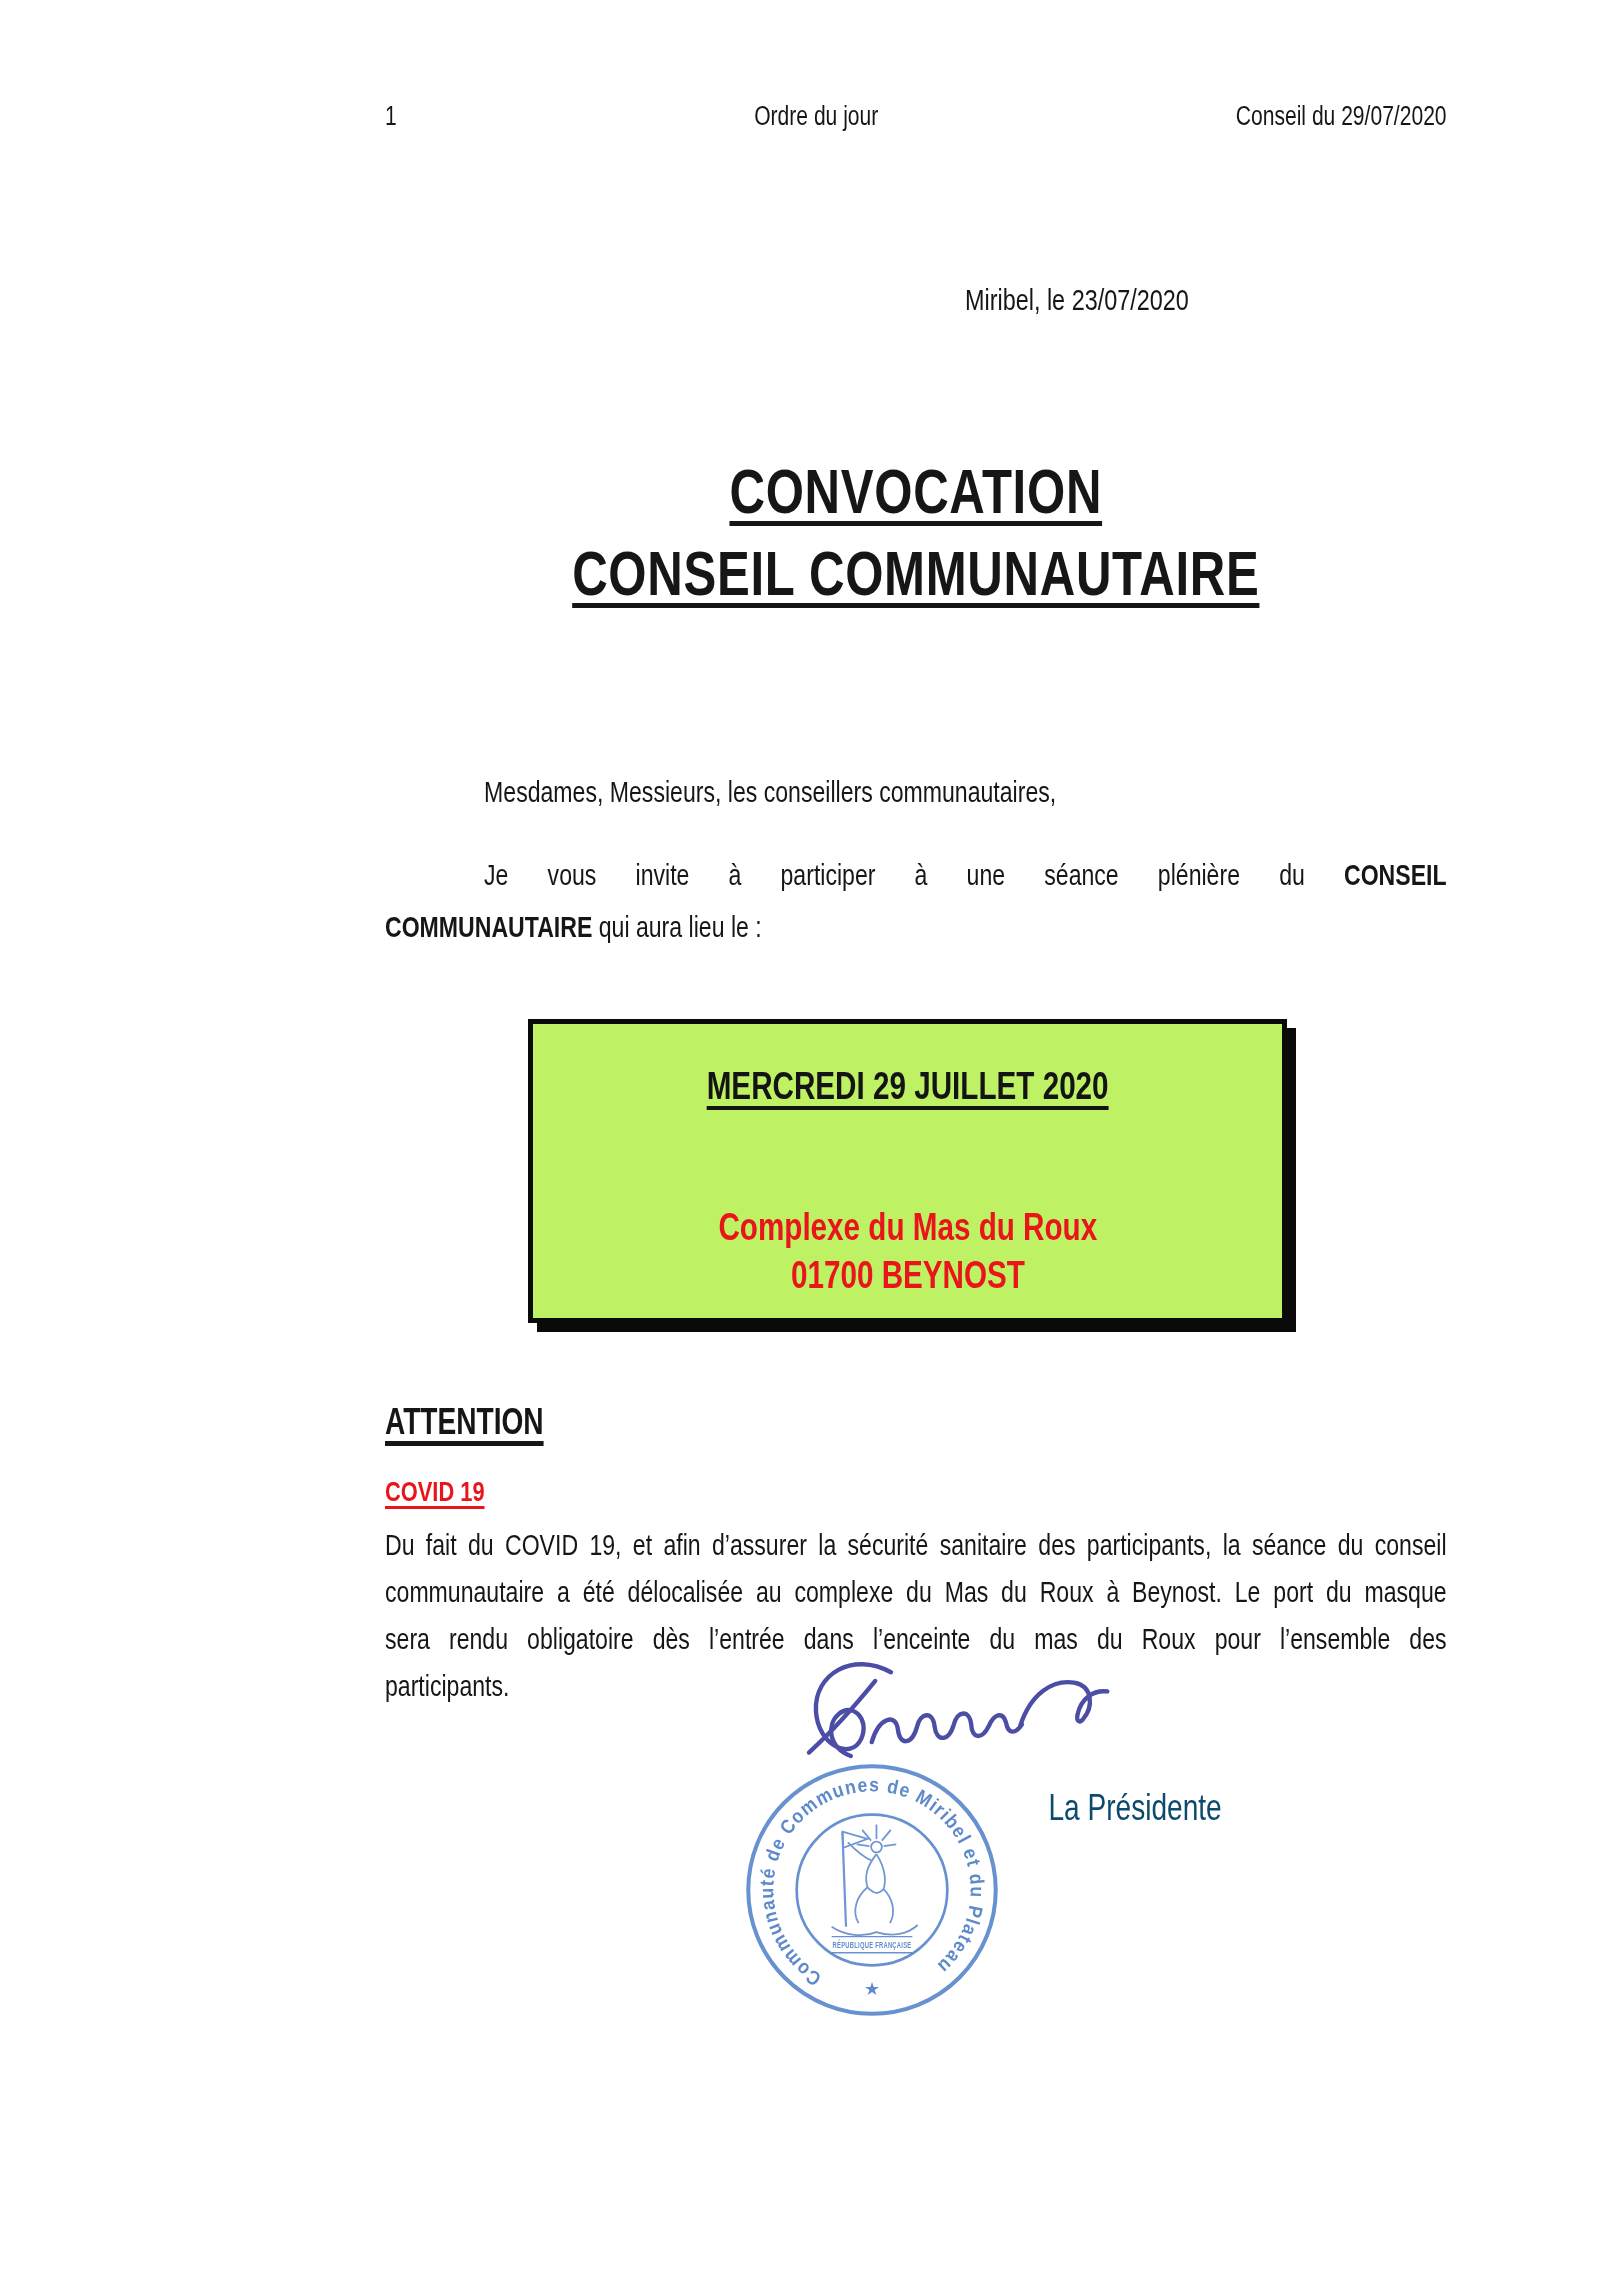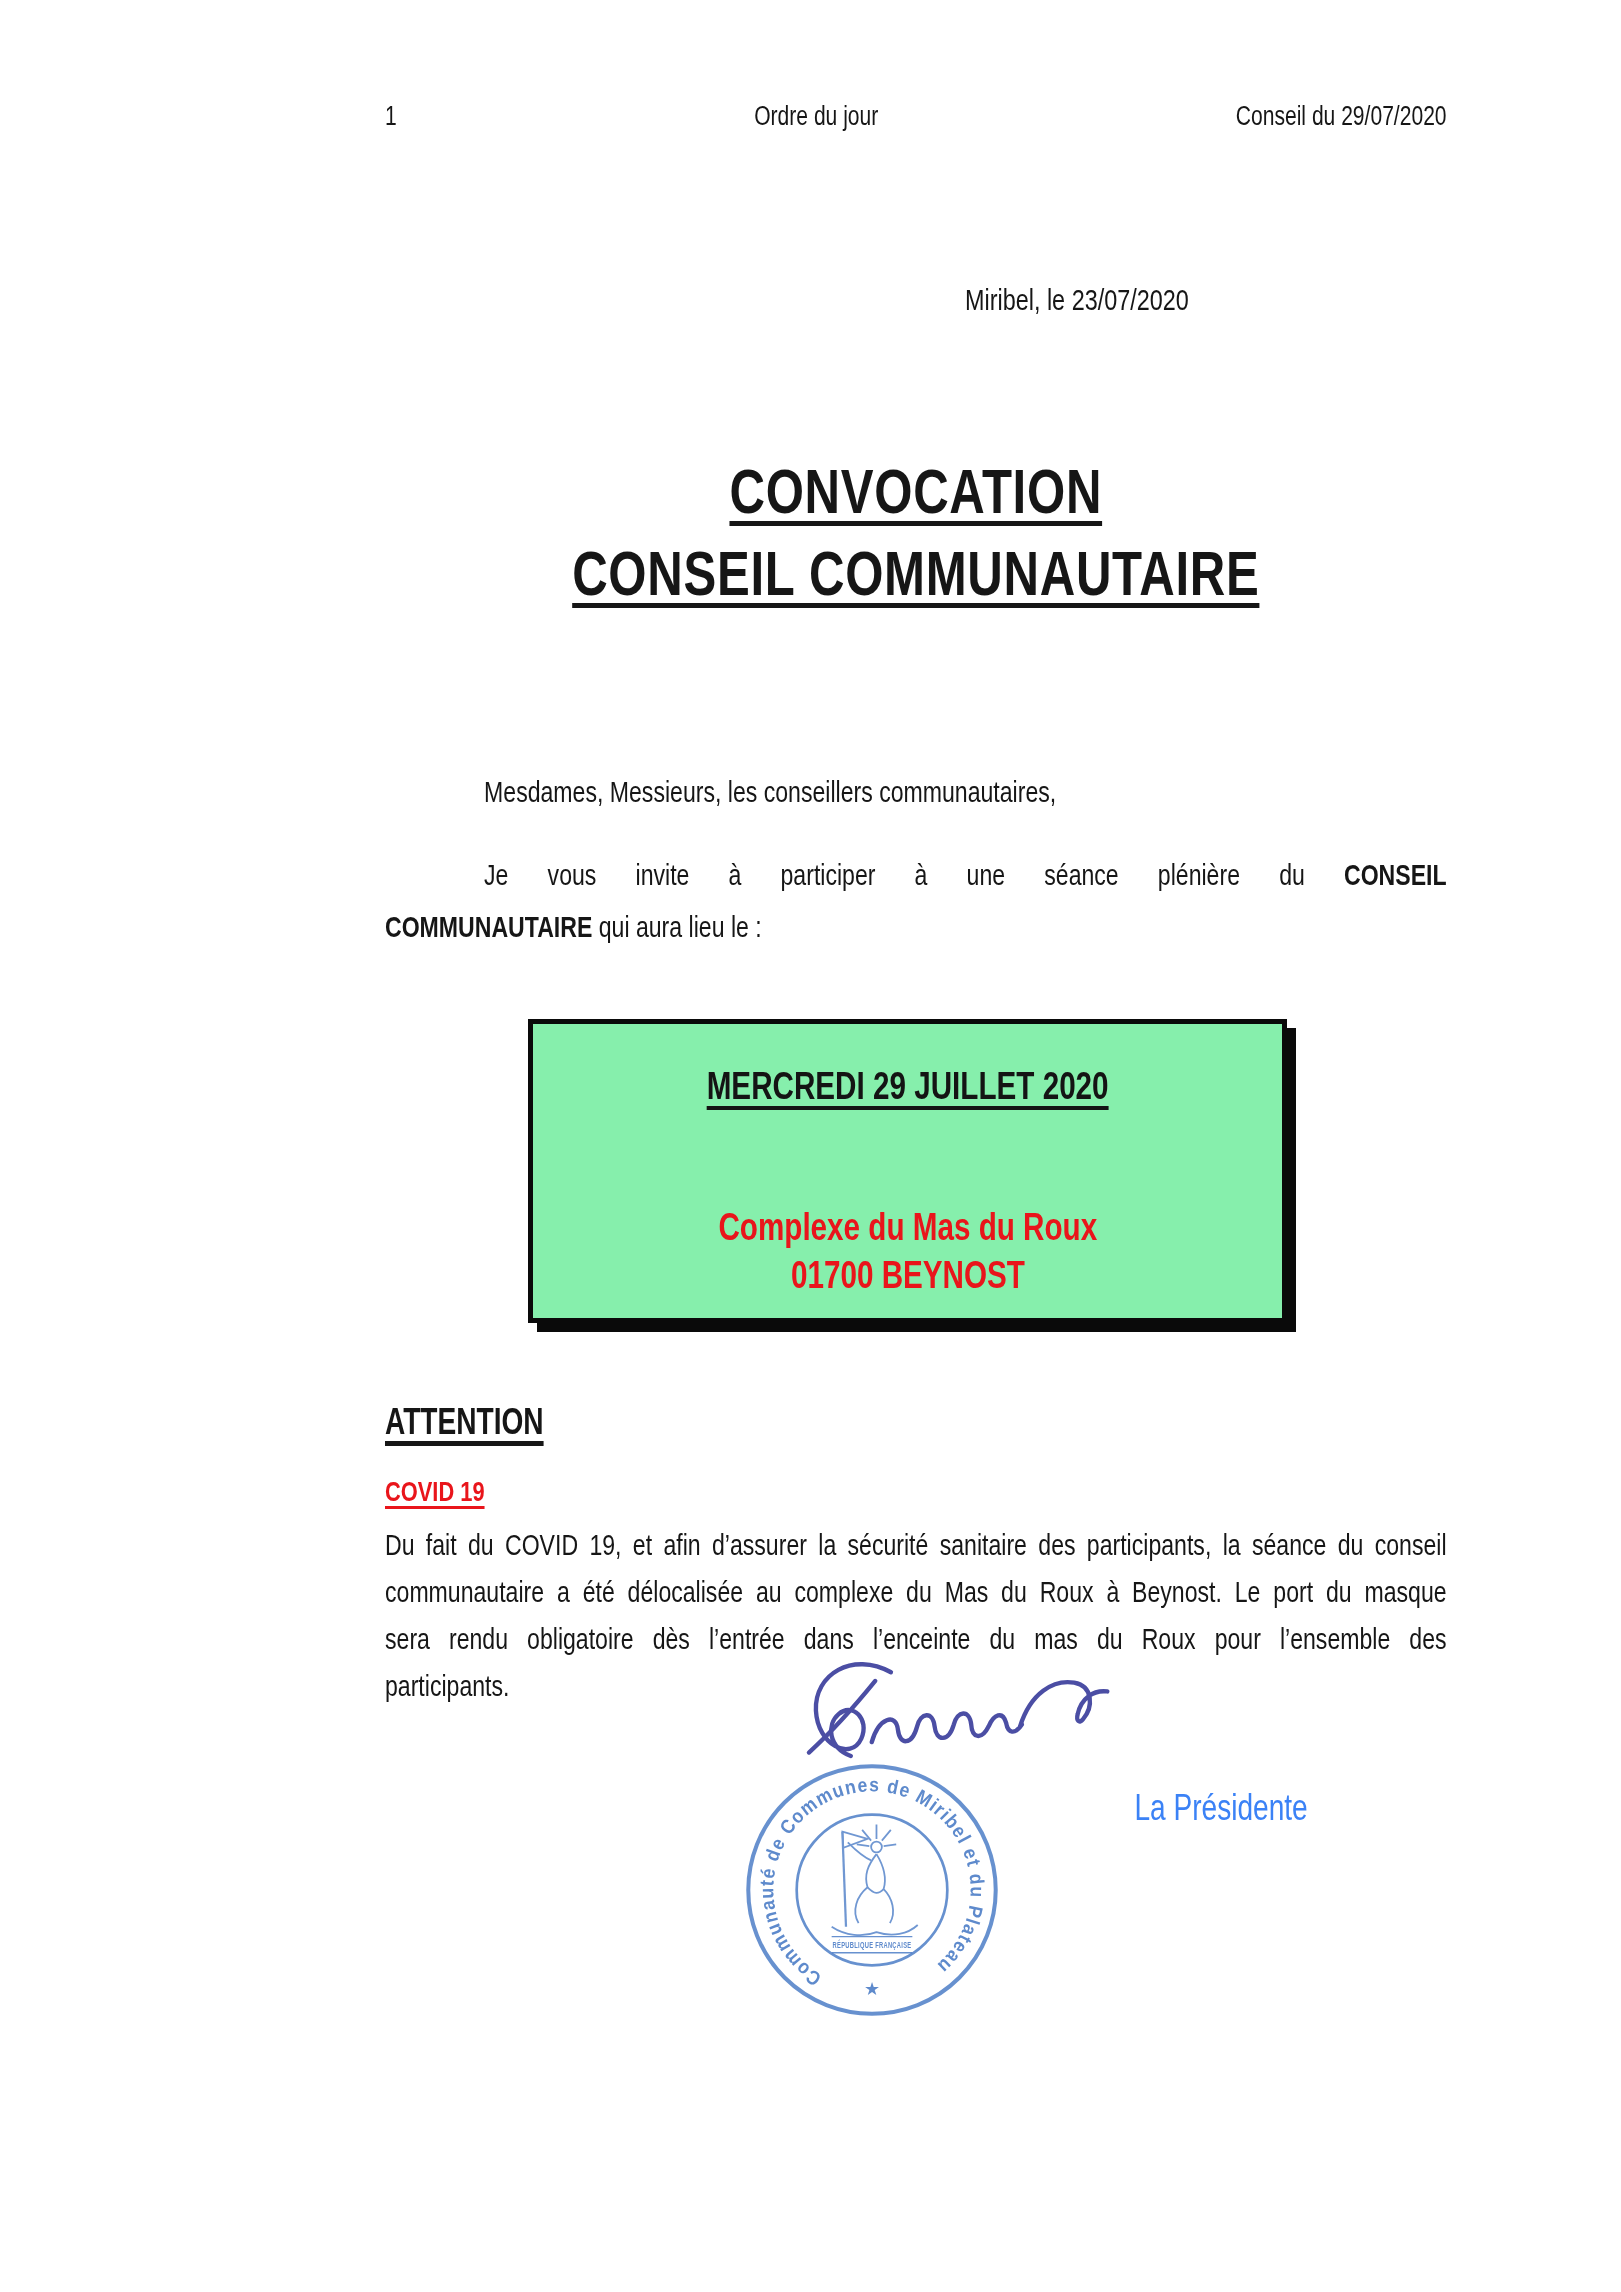--- a/index.html
+++ b/index.html
@@ -42,7 +42,7 @@
     position:absolute;left:528px;top:1019px;width:759px;height:304px;
     box-sizing:border-box;border:5.4px solid #0a0a0a;
     box-shadow:9px 9px 0 #0a0a0a;
-    background:#86efac;text-align:center;
+    background:#bef264;text-align:center;
     font-weight:bold;font-size:38px;color:#141414;
   }
   .bline{line-height:47px;}

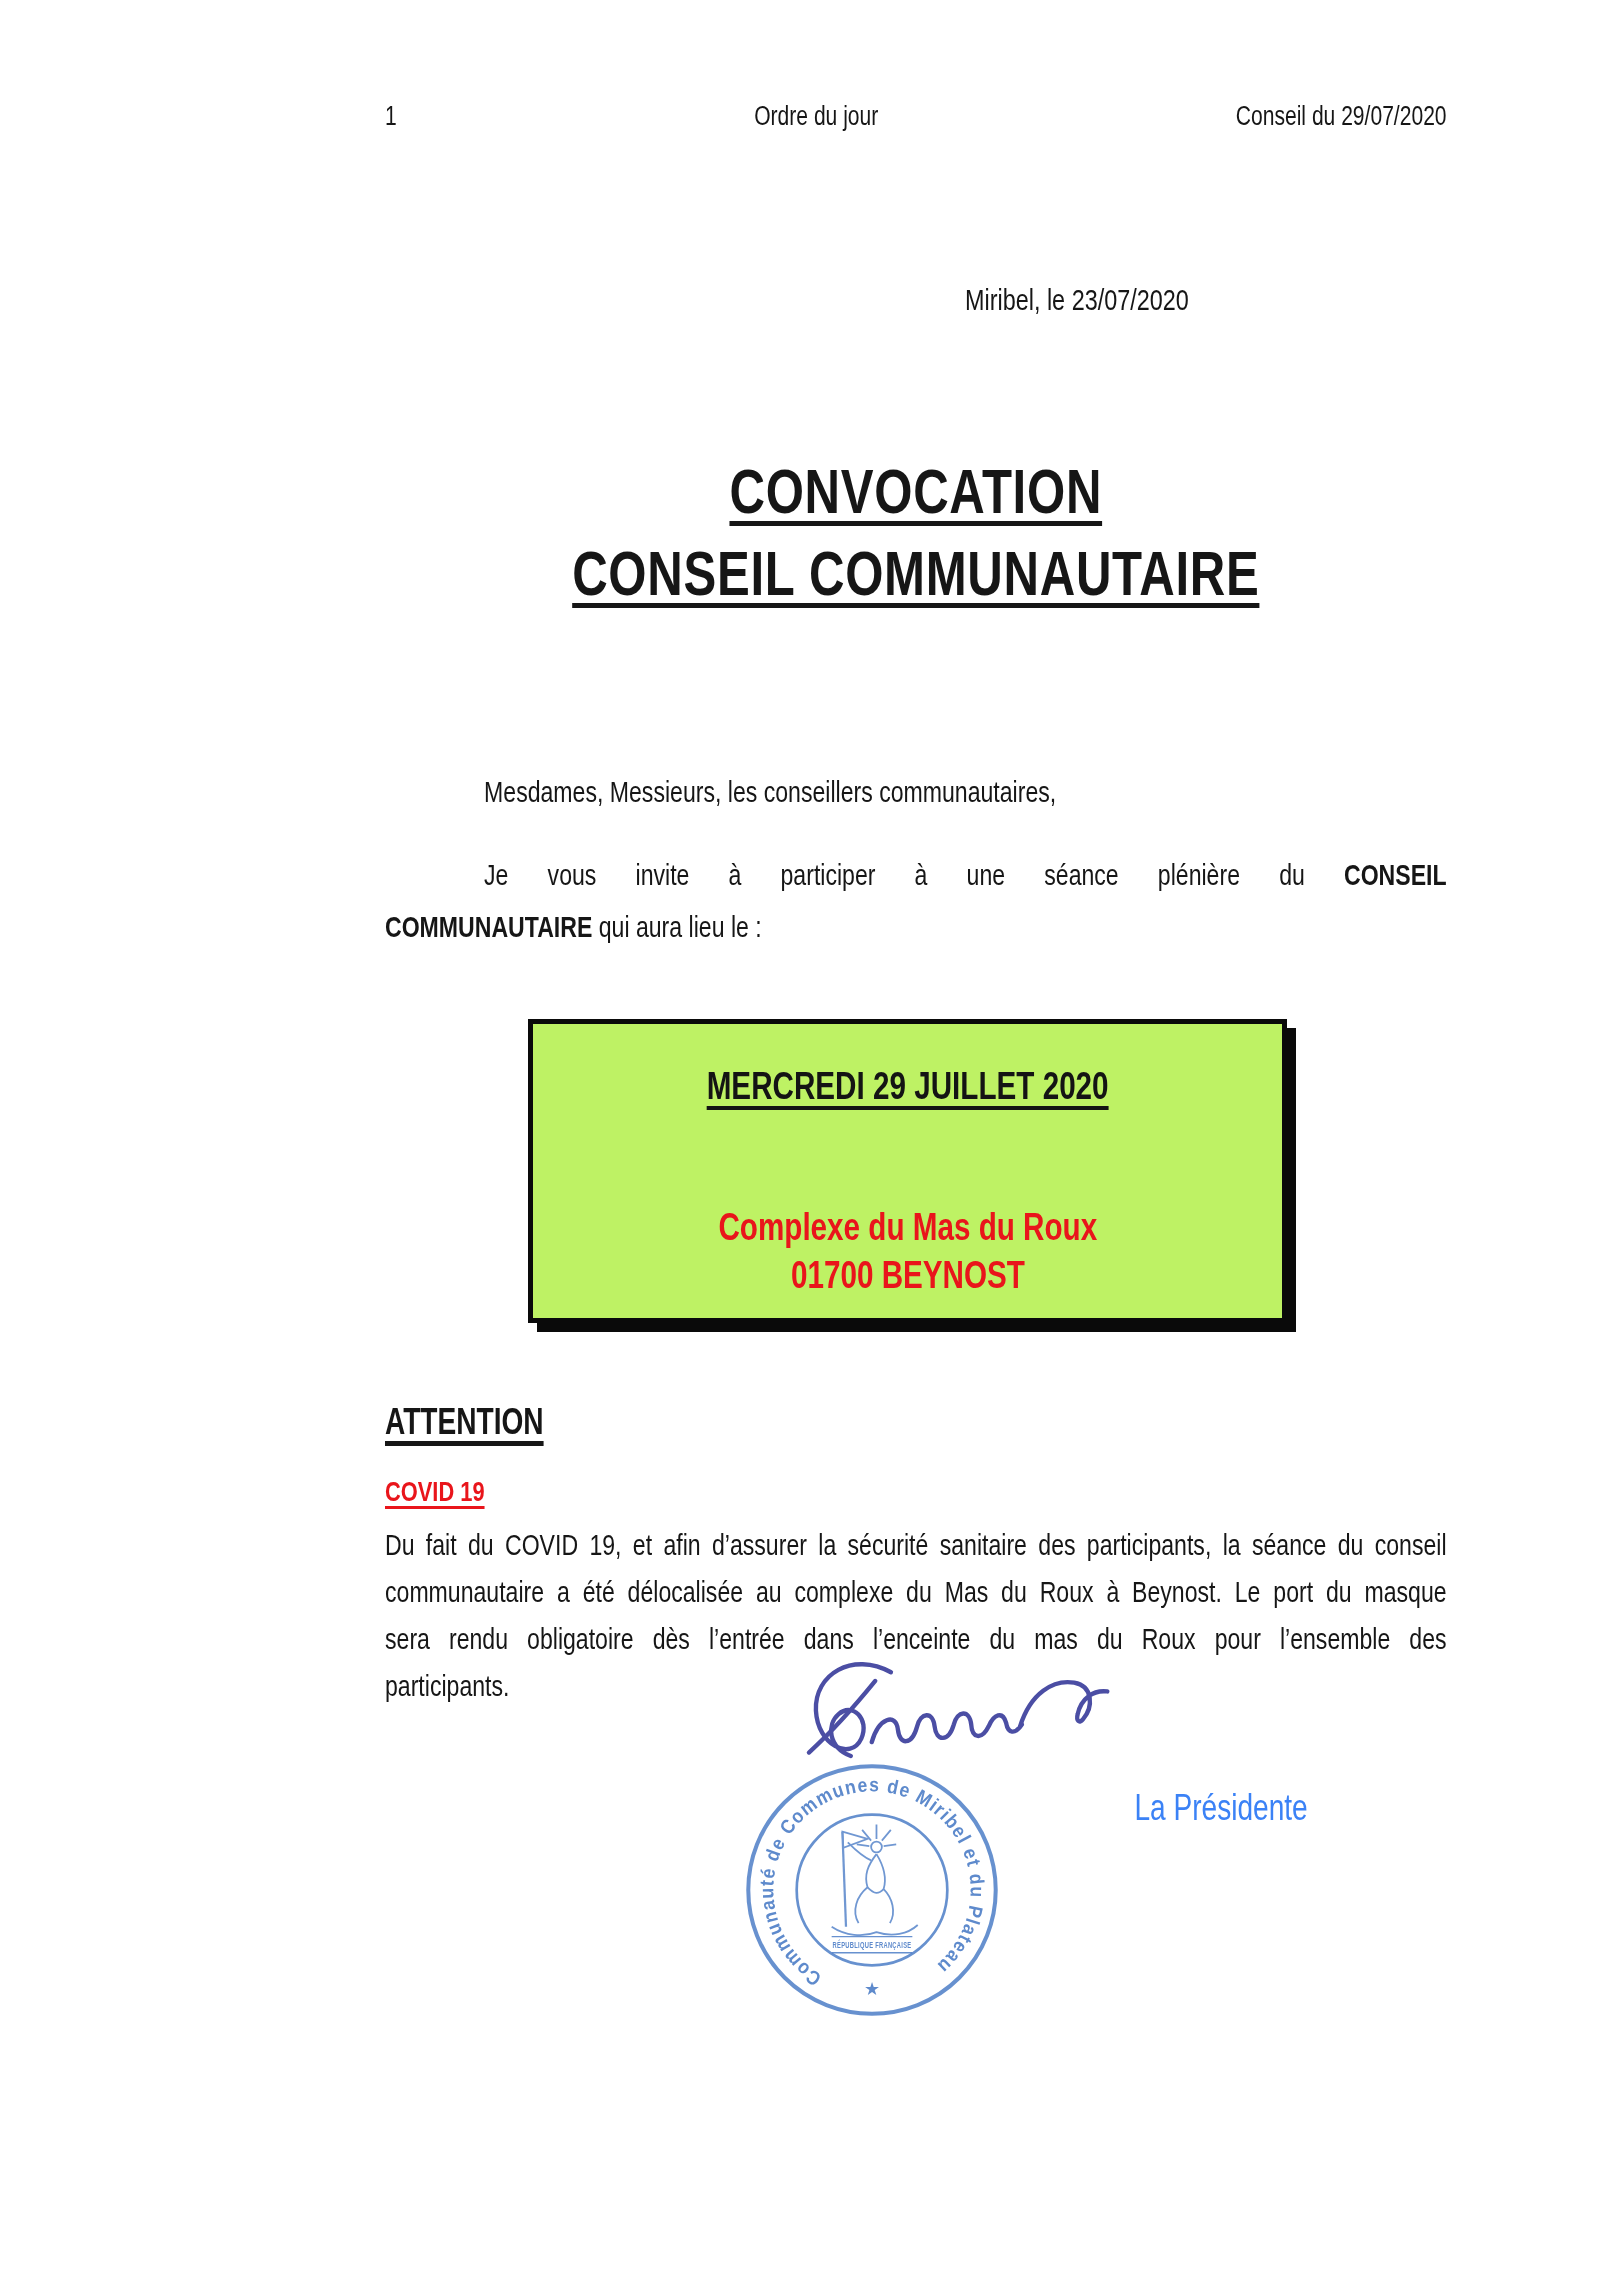--- a/index.html
+++ b/index.html
@@ -62,8 +62,8 @@
   .signature-svg{position:absolute;left:788px;top:1646px;width:349px;height:131px;color:var(--ink);}
   .stamp-svg{position:absolute;left:742px;top:1760px;width:260px;height:260px;color:var(--blue);}
 
-  .pres-wrap{position:absolute;left:938px;top:1778px;width:394px;text-align:right;
-    font-size:36px;line-height:59px;color:#3b82f6;}
+  .pres-wrap{position:absolute;left:938px;top:1778px;width:394px;text-align:center;
+    font-size:36px;line-height:59px;color:#0c4a6e;}
 </style>
 </head>
 <body>

